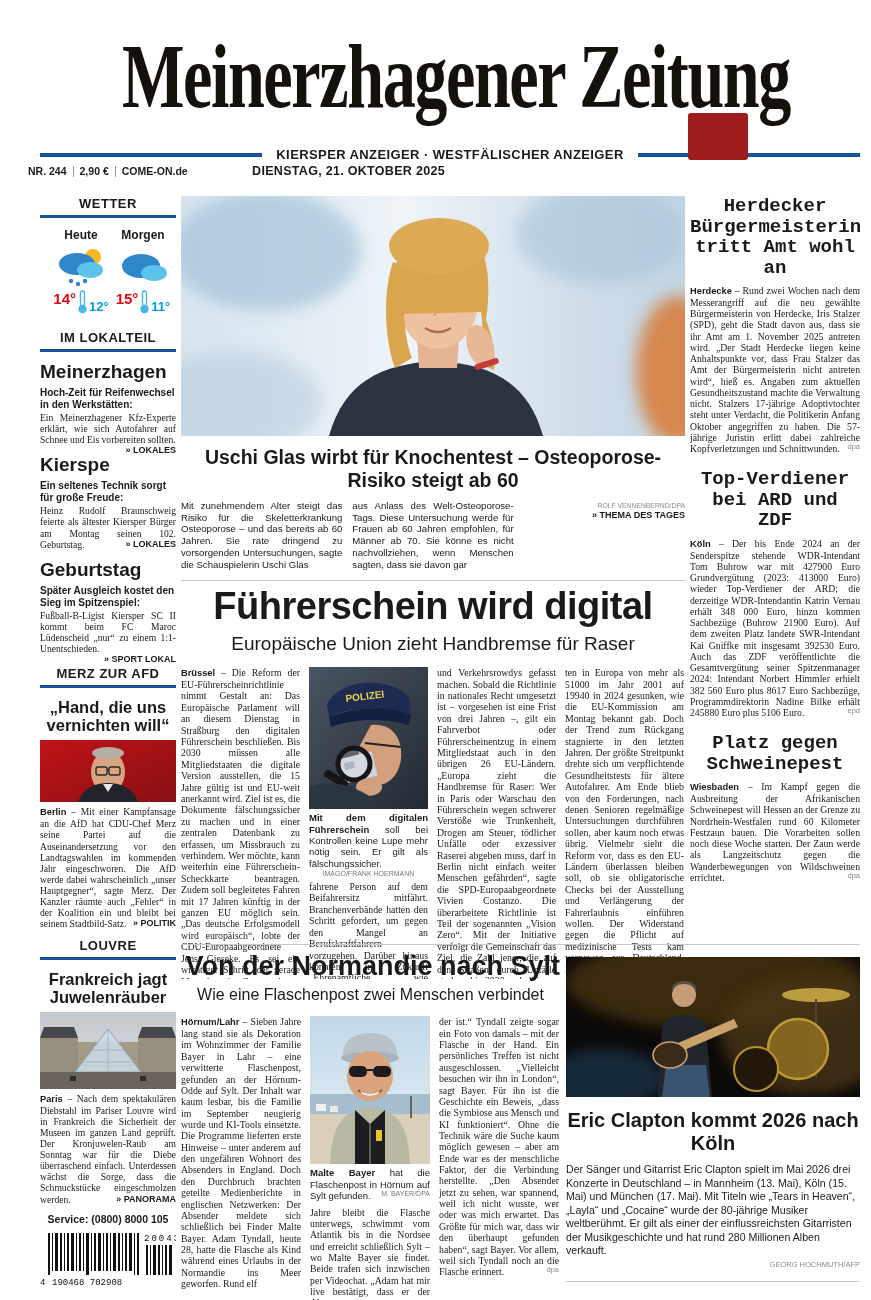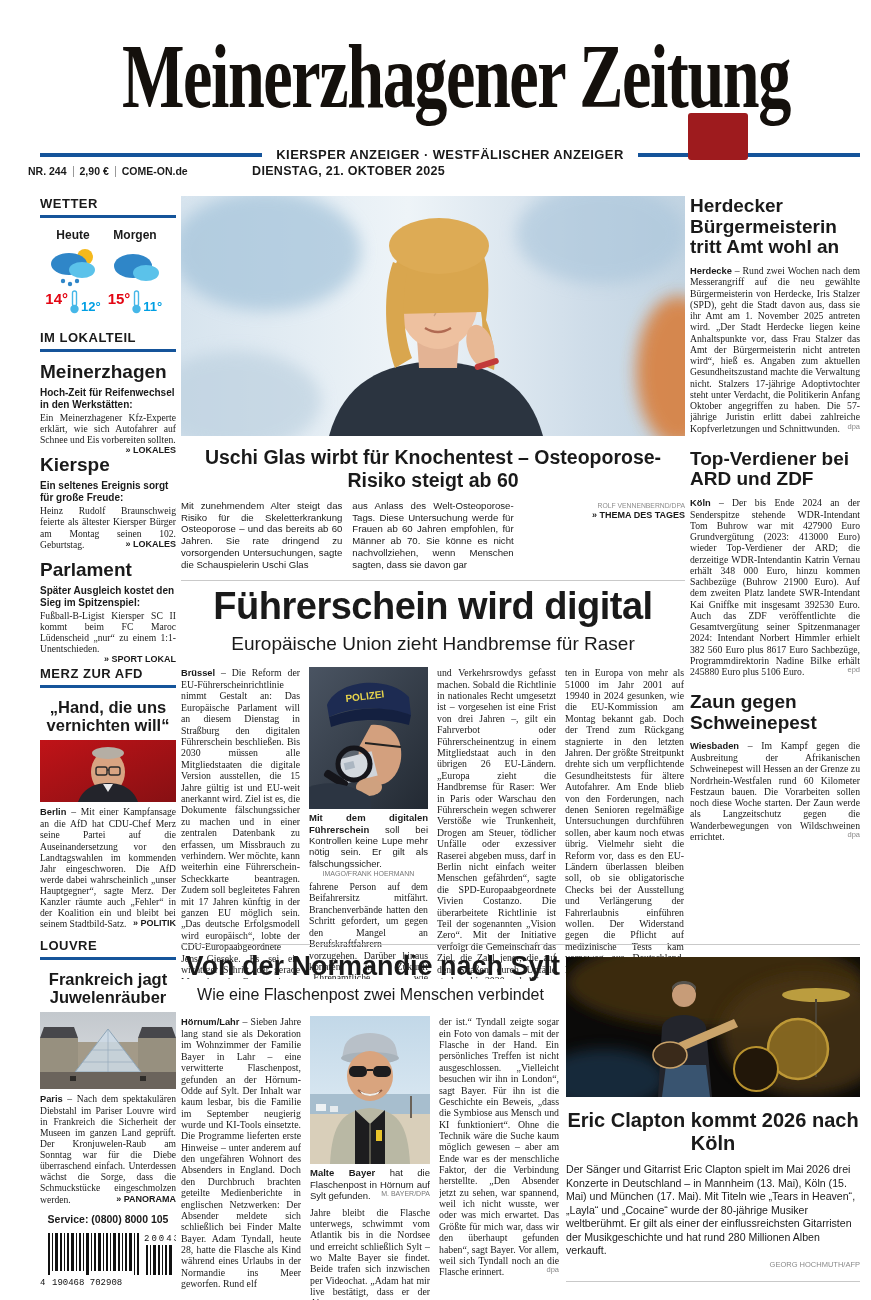--- a/index.html
+++ b/index.html
@@ -21,7 +21,7 @@
 
   
   .sec-head { font-family:"Liberation Sans", sans-serif; font-weight:bold; font-size:13px; letter-spacing:.5px;
-    border-bottom:3px solid #15549a; padding-bottom:4px; margin-bottom:10px; }
+    text-align:center; border-bottom:3px solid #15549a; padding-bottom:4px; margin-bottom:10px; }
 
   
   .body-text { font-family:"Liberation Serif", serif; font-size:9.8px; line-height:1.16; text-align:justify; hyphens:auto; }

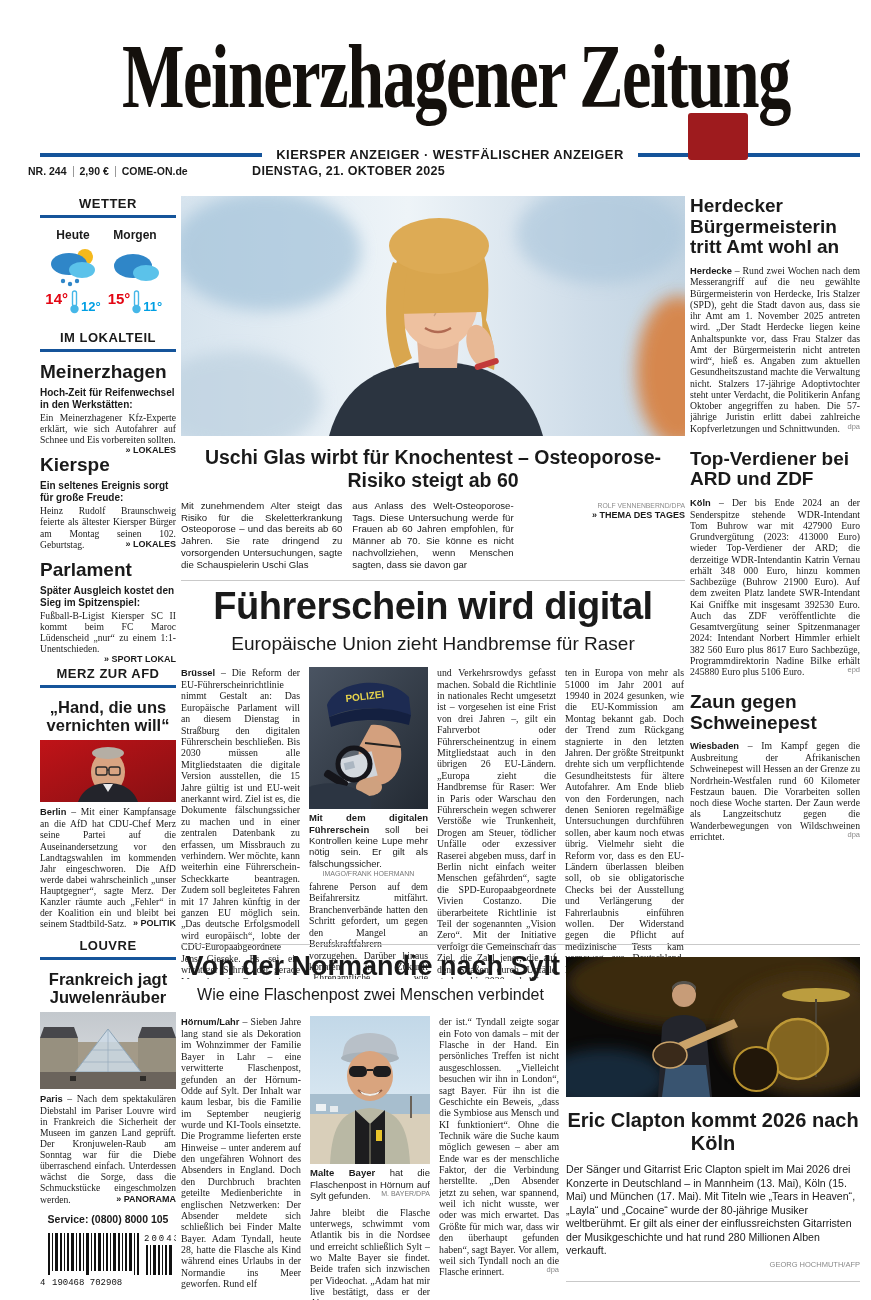--- a/index.html
+++ b/index.html
@@ -68,7 +68,7 @@
   
   .right-rail { position:absolute; left:690px; top:196px; width:170px; height:752px; overflow:hidden; }
   .rr-article { margin-bottom:15px; }
-  .rr-headline { font-family:Liberation Sans, sans-serif; font-weight:bold; font-size:19px; line-height:1.08; text-align:left; margin-bottom:7px; }
+  .rr-headline { font-family:Liberation Mono, monospace; font-weight:bold; font-size:19px; line-height:1.08; text-align:center; margin-bottom:7px; }
   .rr-article .body-text { font-size:9.7px; }
 
   

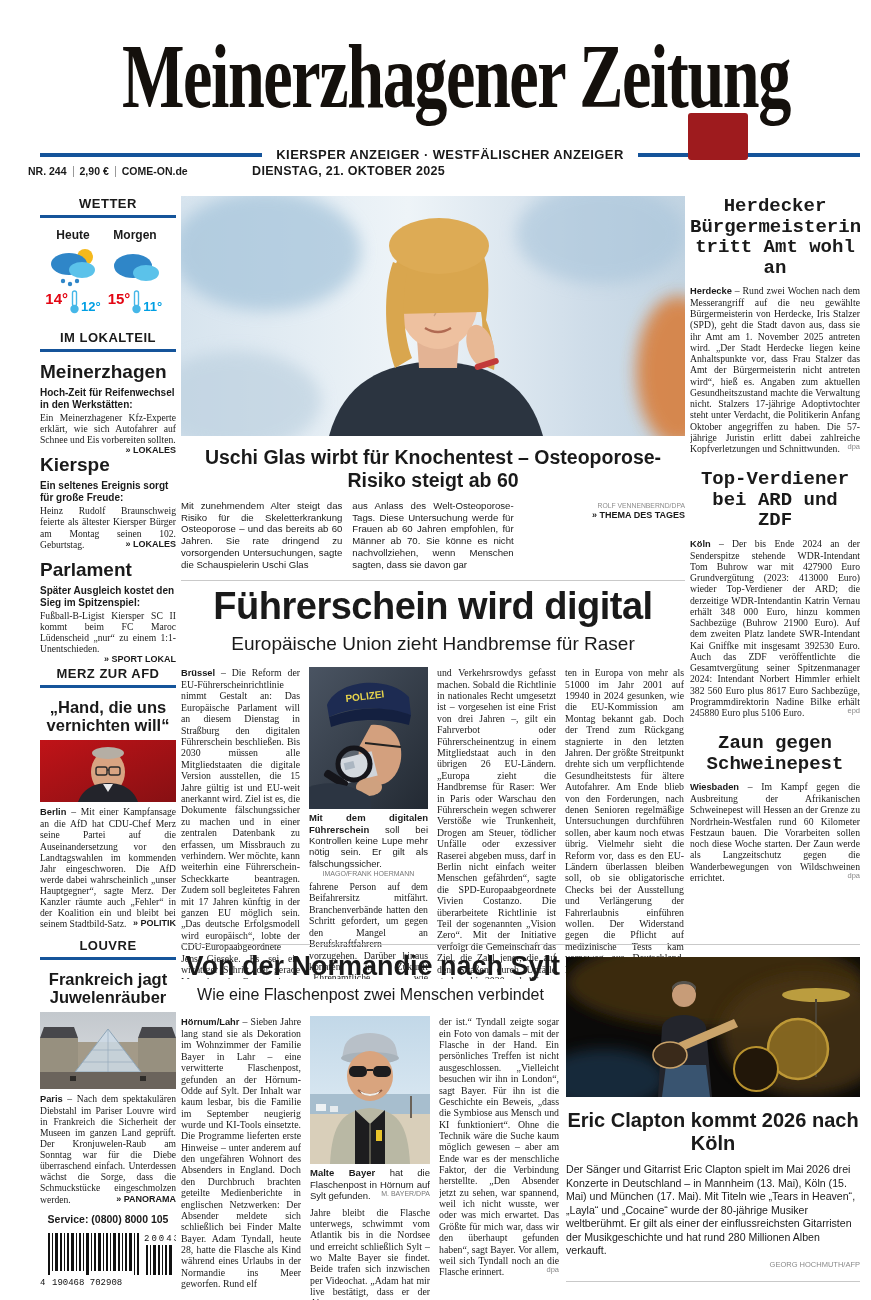--- a/index.html
+++ b/index.html
@@ -36,7 +36,7 @@
 
   
   .left-rail { position:absolute; left:40px; top:196px; width:136px; }
-  .weather-row { display:flex; justify-content:flex-start; margin:2px 2px 0; }
+  .weather-row { display:flex; justify-content:flex-end; margin:2px 2px 0; }
   .weather-cell { width:62px; text-align:center; }
   .weather-label { font-family:"Liberation Sans", sans-serif; font-weight:bold; font-size:12px; margin-bottom:3px; }
   .temp-row { display:flex; align-items:flex-end; justify-content:center; gap:1px; margin-top:1px; }

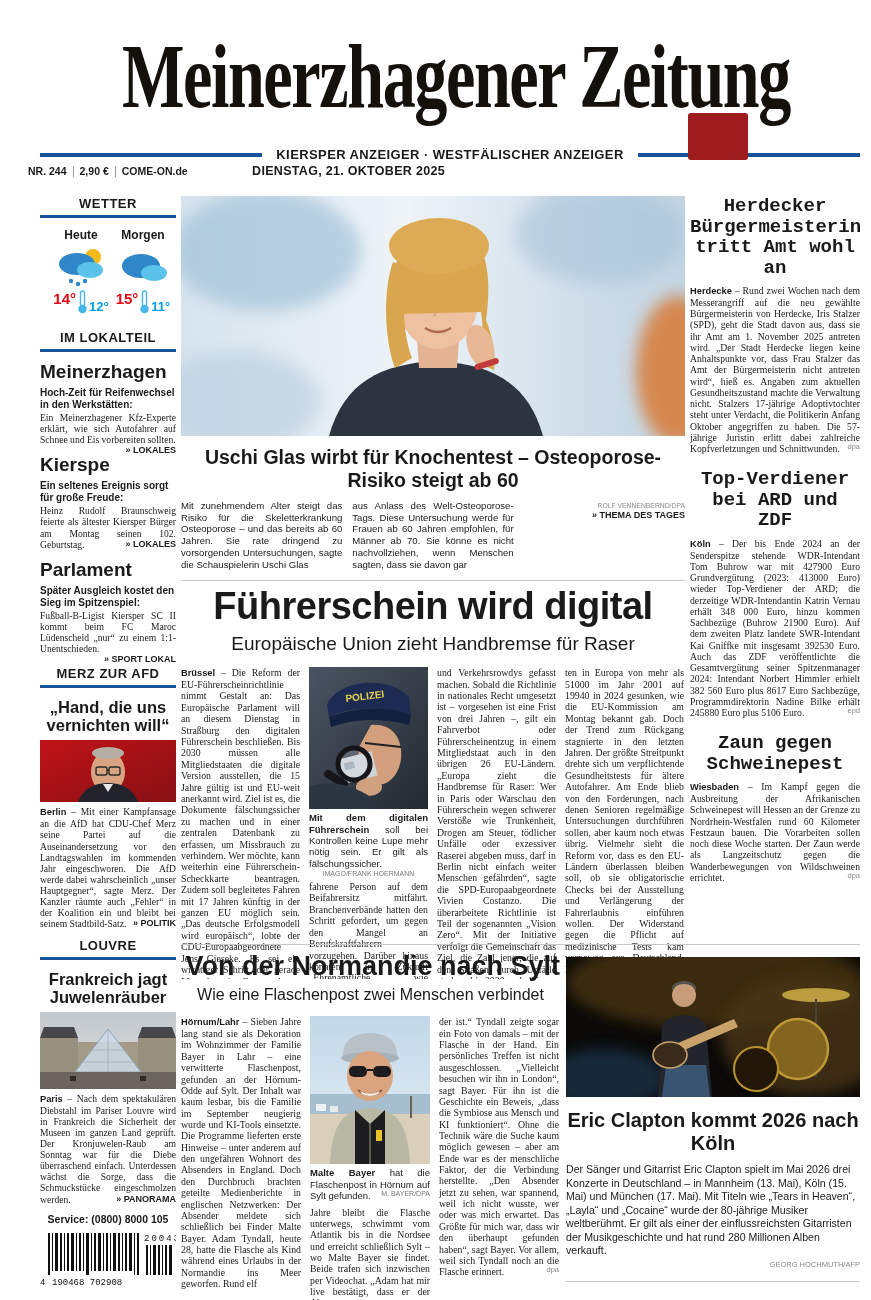--- a/index.html
+++ b/index.html
@@ -163,7 +163,7 @@
 
     <div class="rail-sec">
       <div class="rail-title">Kierspe</div>
-      <div class="lead-in">Ein seltenes Ereignis sorgt für große Freude:</div>
+      <div class="lead-in">Ein seltenes Technik sorgt für große Freude:</div>
       <p class="body-text"><span>Heinz Rudolf Braunschweig feierte als ältester Kiersper Bürger am Montag seinen 102. Geburtstag.</span><span class="kicker">» LOKALES</span></p>
     </div>
 

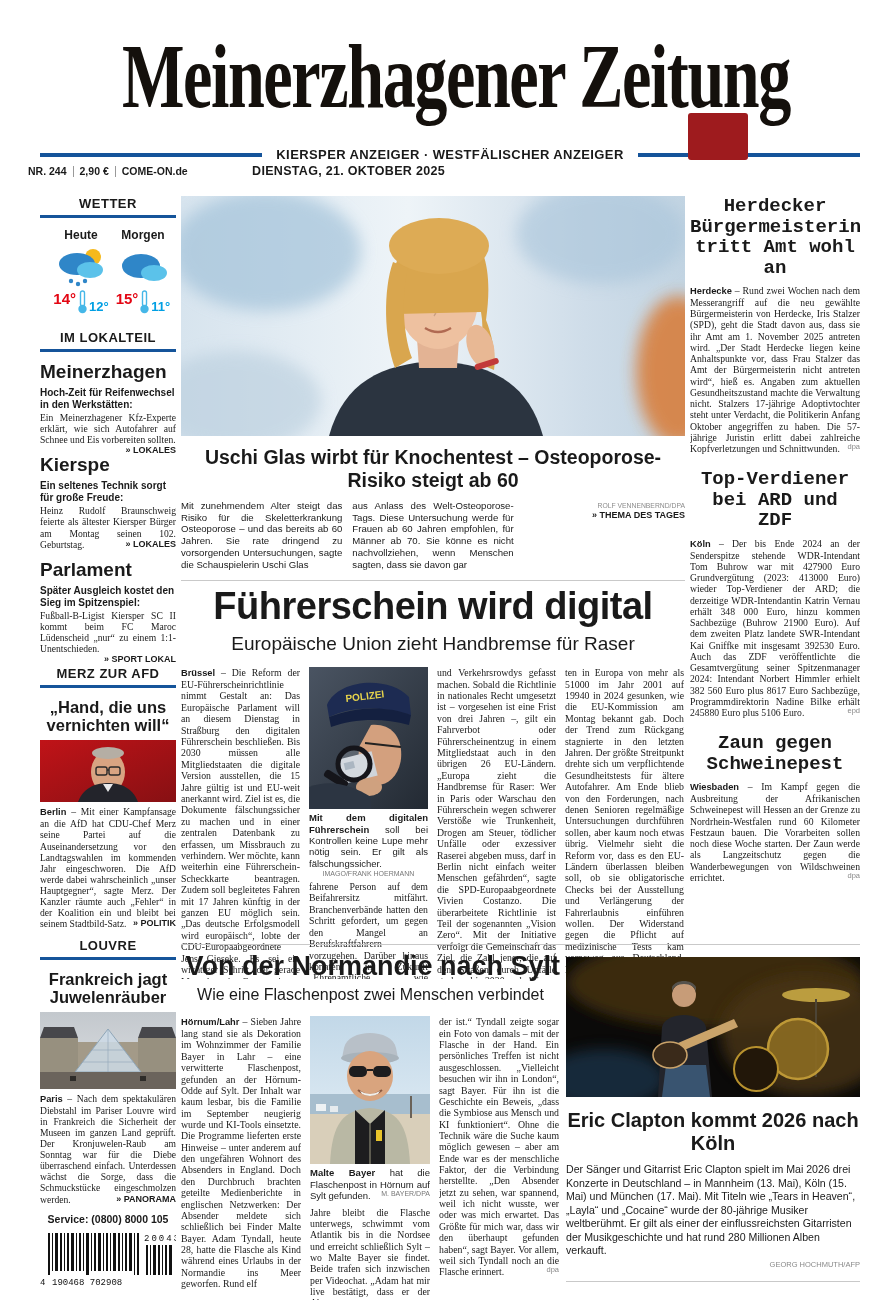--- a/index.html
+++ b/index.html
@@ -168,7 +168,7 @@
     </div>
 
     <div class="rail-sec" style="margin-bottom:12px">
-      <div class="rail-title">Parlament</div>
+      <div class="rail-title">Geburtstag</div>
       <div class="lead-in">Später Ausgleich kostet den Sieg im Spitzenspiel:</div>
       <p class="body-text"><span>Fußball-B-Ligist Kiersper SC II kommt beim FC Maroc Lüdenscheid „nur“ zu einem 1:1-Unentschieden.</span><span class="kicker">» SPORT LOKAL</span></p>
     </div>

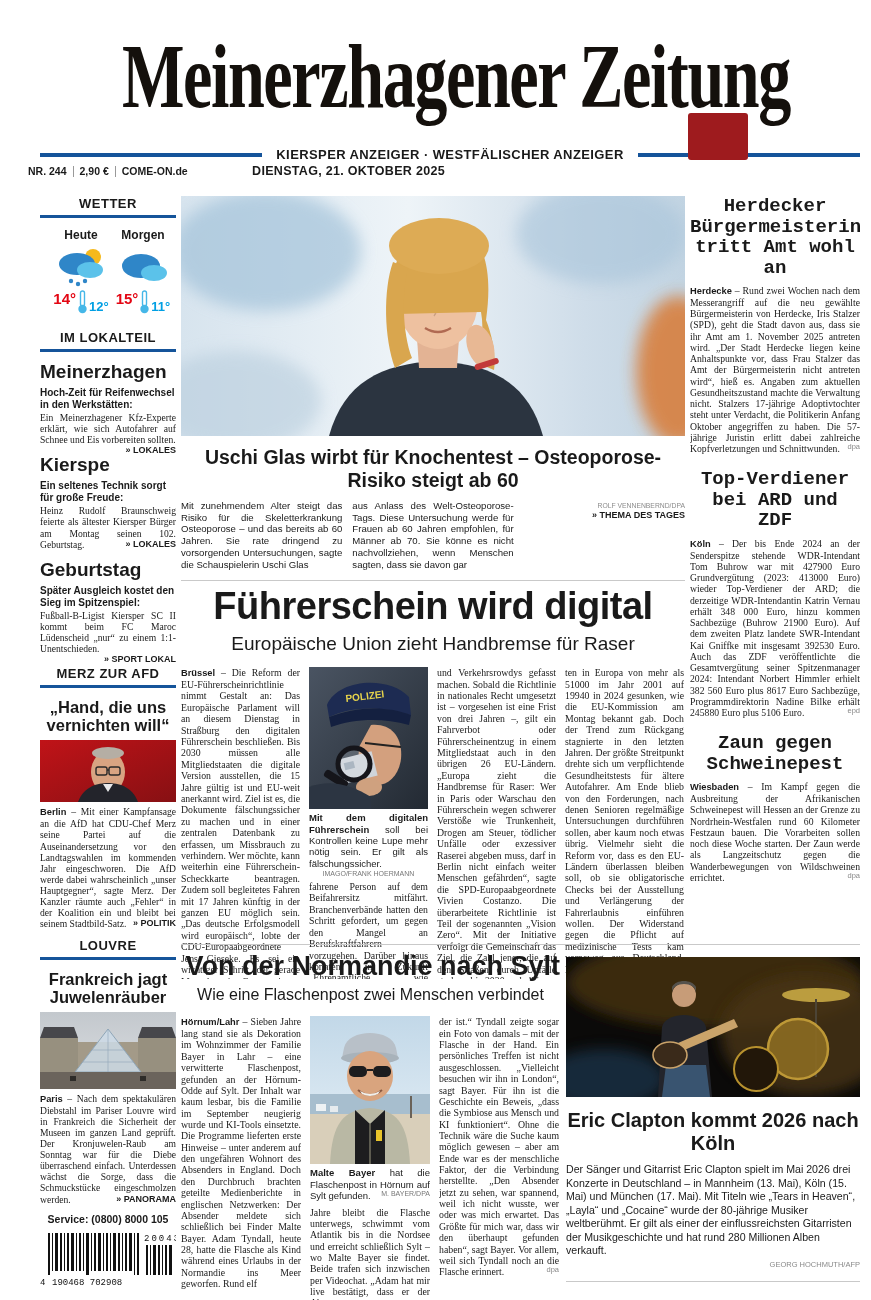--- a/index.html
+++ b/index.html
@@ -367,7 +367,7 @@
       <p class="body-text"><span class="dateline">Köln</span><span> – Der bis Ende 2024 an der Senderspitze stehende WDR-Intendant Tom Buhrow war mit 427900 Euro Grundvergütung (2023: 413000 Euro) wieder Top-Verdiener der ARD; die derzeitige WDR-Intendantin Katrin Vernau erhält 348 000 Euro, hinzu kommen Sachbezüge (Buhrow 21900 Euro). Auf dem zweiten Platz landete SWR-Intendant Kai Gniffke mit insgesamt 392530 Euro. Auch das ZDF veröffentlichte die Gesamtvergütung seiner Spitzenmanager 2024: Intendant Norbert Himmler erhielt 382 560 Euro plus 8617 Euro Sachbezüge, Programmdirektorin Nadine Bilke erhält 245880 Euro plus 5106 Euro.</span><span class="credit">epd</span></p>
     </div>
     <div class="rr-article">
-      <div class="rr-headline">Zaun gegen Schweinepest</div>
+      <div class="rr-headline">Platz gegen Schweinepest</div>
       <p class="body-text"><span class="dateline">Wiesbaden</span><span> – Im Kampf gegen die Ausbreitung der Afrikanischen Schweinepest will Hessen an der Grenze zu Nordrhein-Westfalen rund 60 Kilometer Festzaun bauen. Die Vorarbeiten sollen noch diese Woche starten. Der Zaun werde als Langzeitschutz gegen die Wanderbewegungen von Wildschweinen errichtet.</span><span class="credit">dpa</span></p>
     </div>
   </div>

